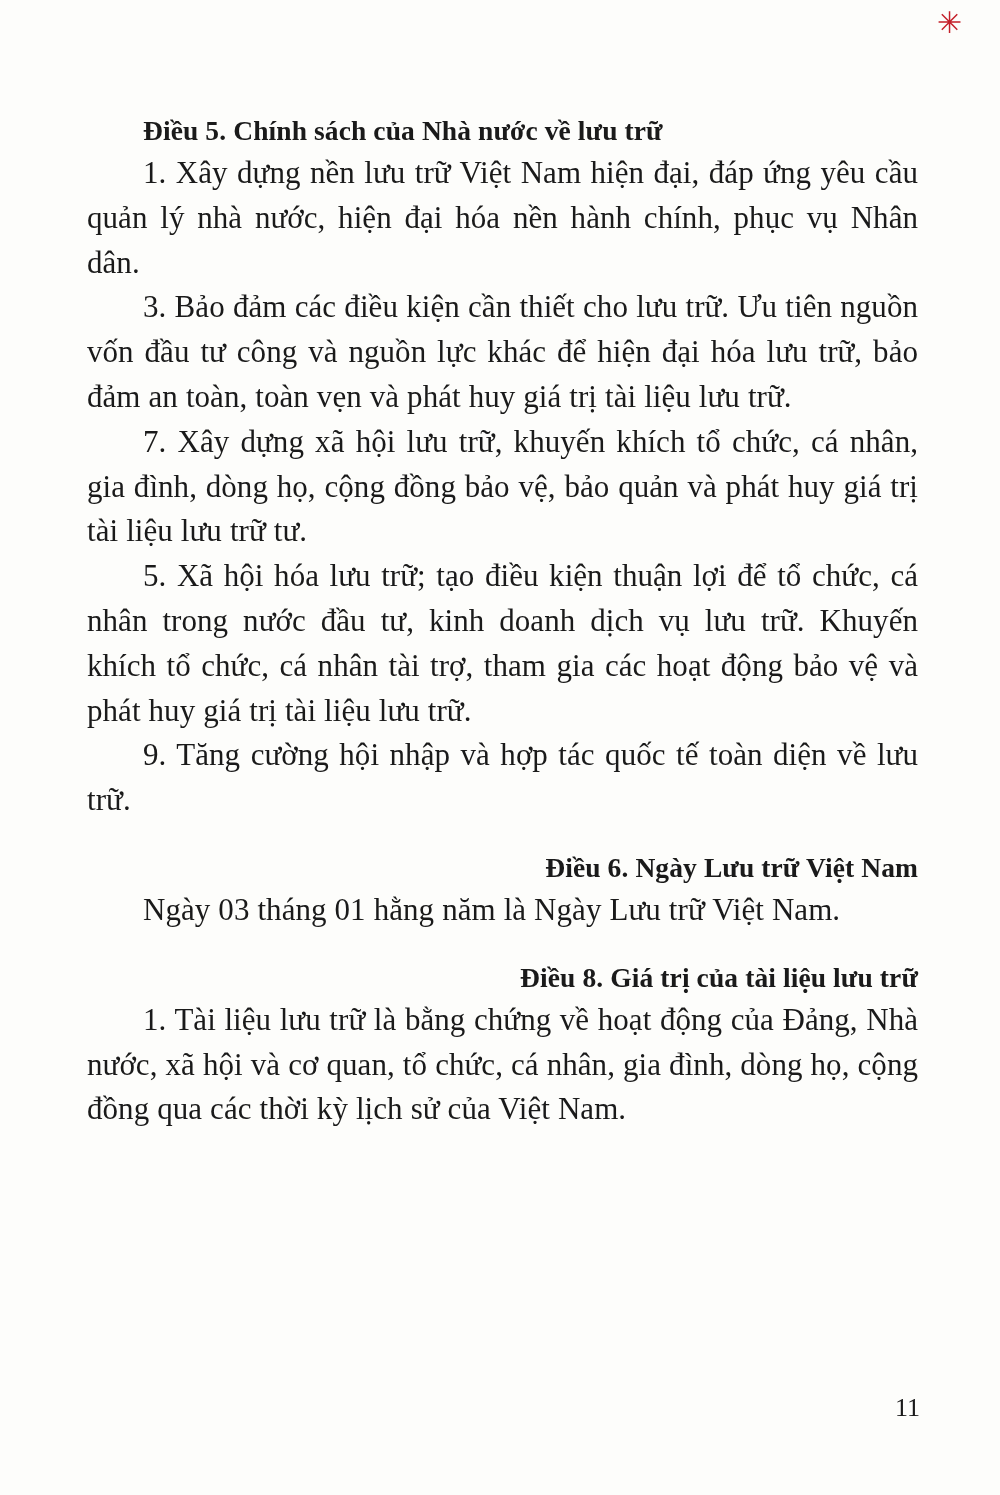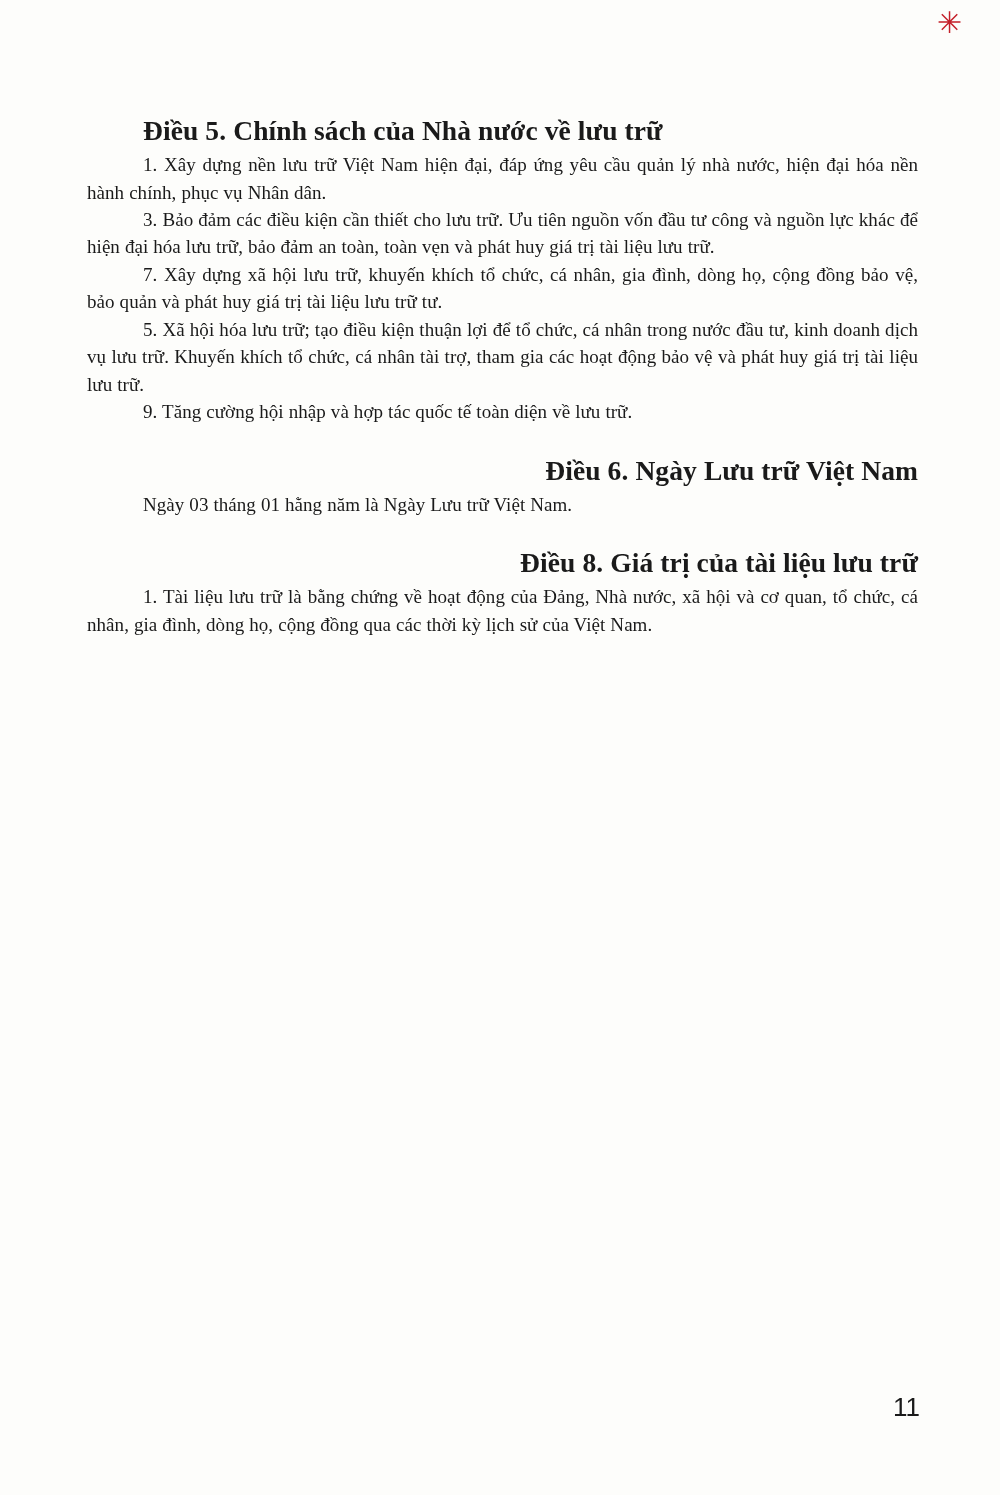--- a/index.html
+++ b/index.html
@@ -50,7 +50,7 @@
     text-align: right;
   }
   p.para {
-    font-size: 19px;
+    font-size: 31px;
     line-height: 1.445;
     margin: 0;
     text-align: justify;

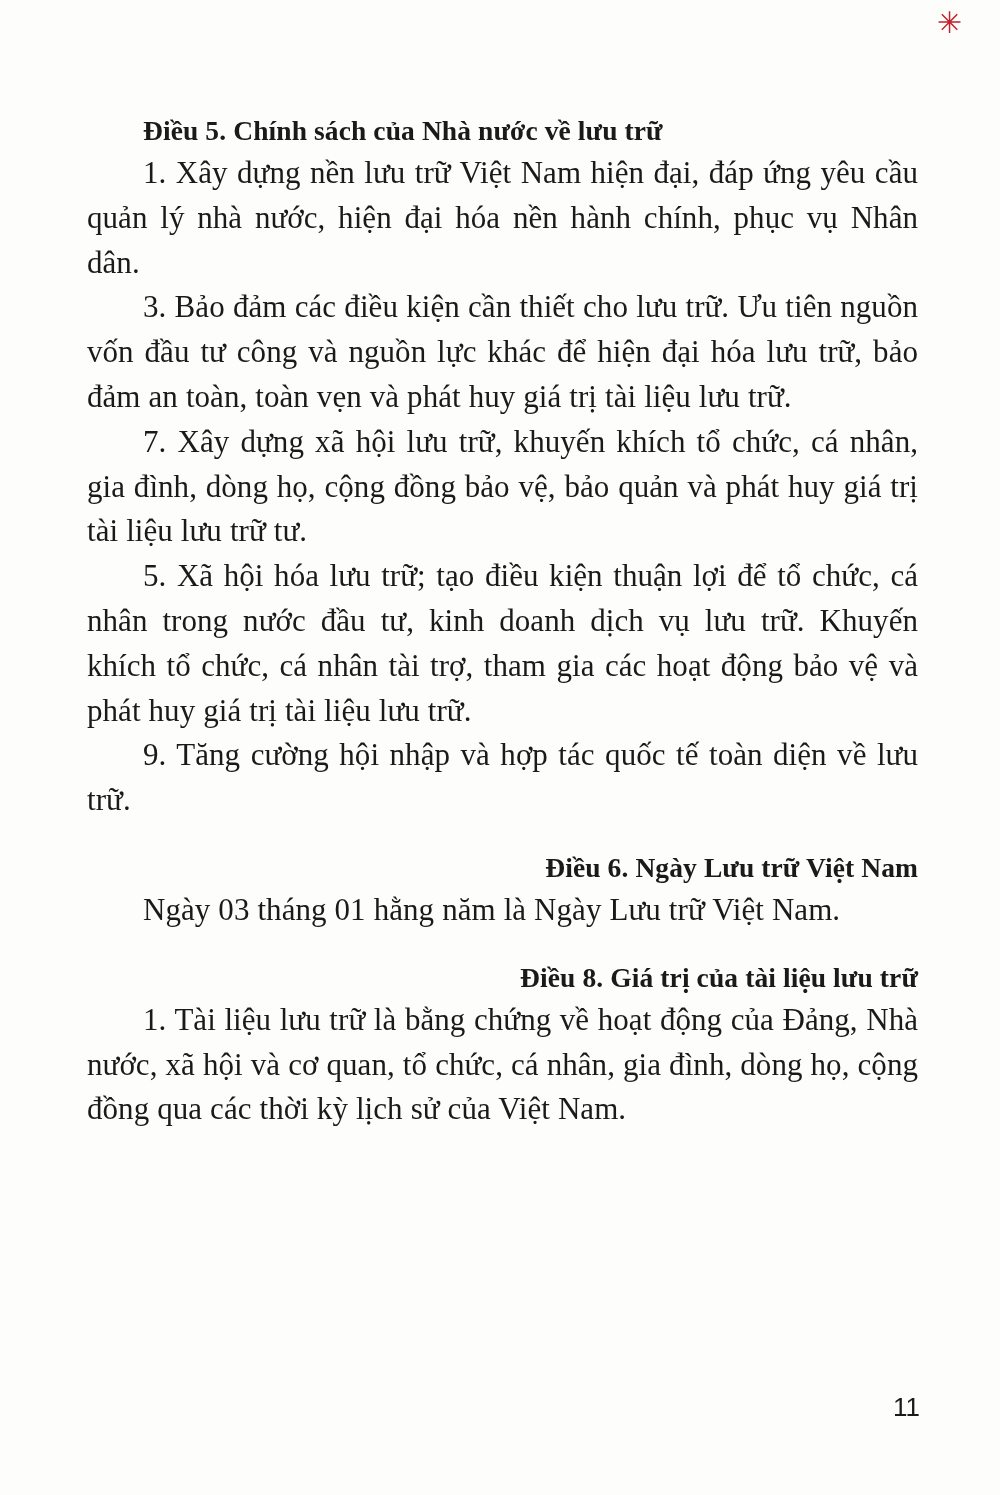--- a/index.html
+++ b/index.html
@@ -63,7 +63,7 @@
     right: 80px;
     bottom: 72px;
     font-size: 26px;
-    font-family: Liberation Sans, sans-serif;
+    font-family: Liberation Serif, serif;
   }
 </style>
 </head>

